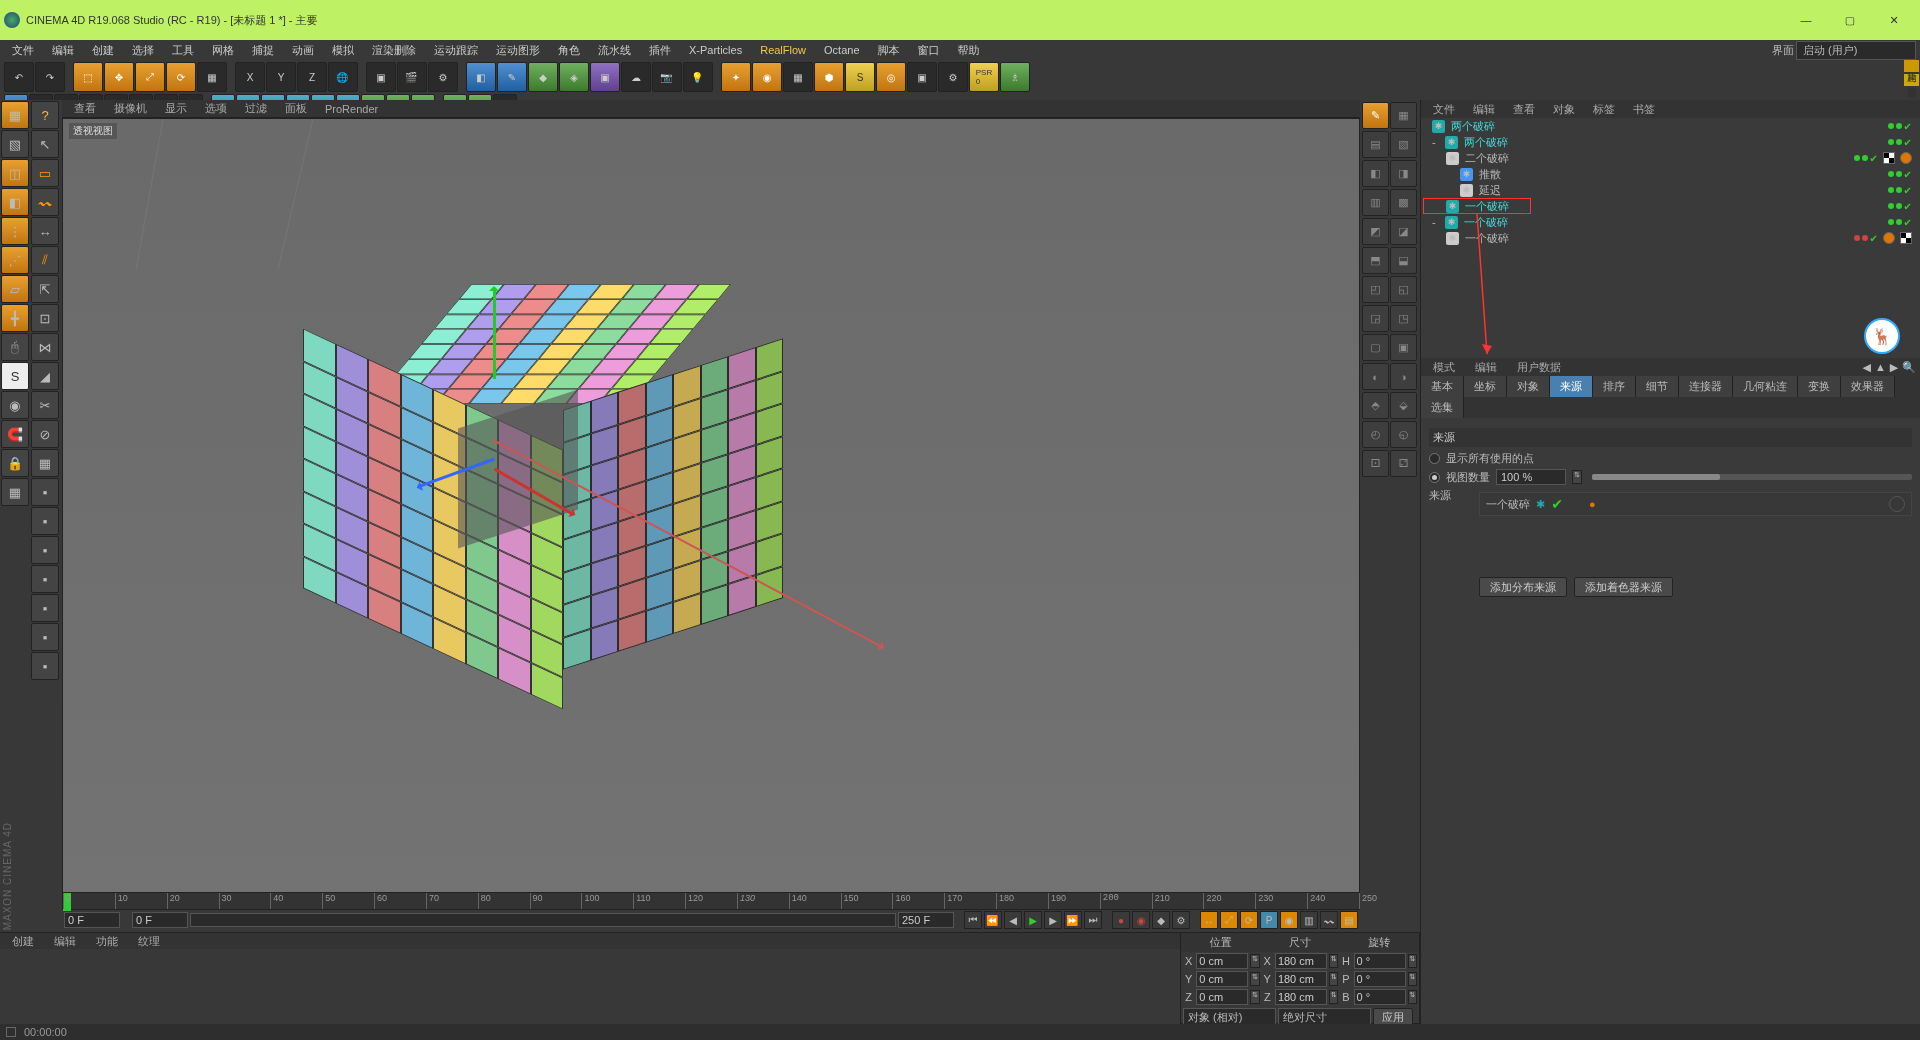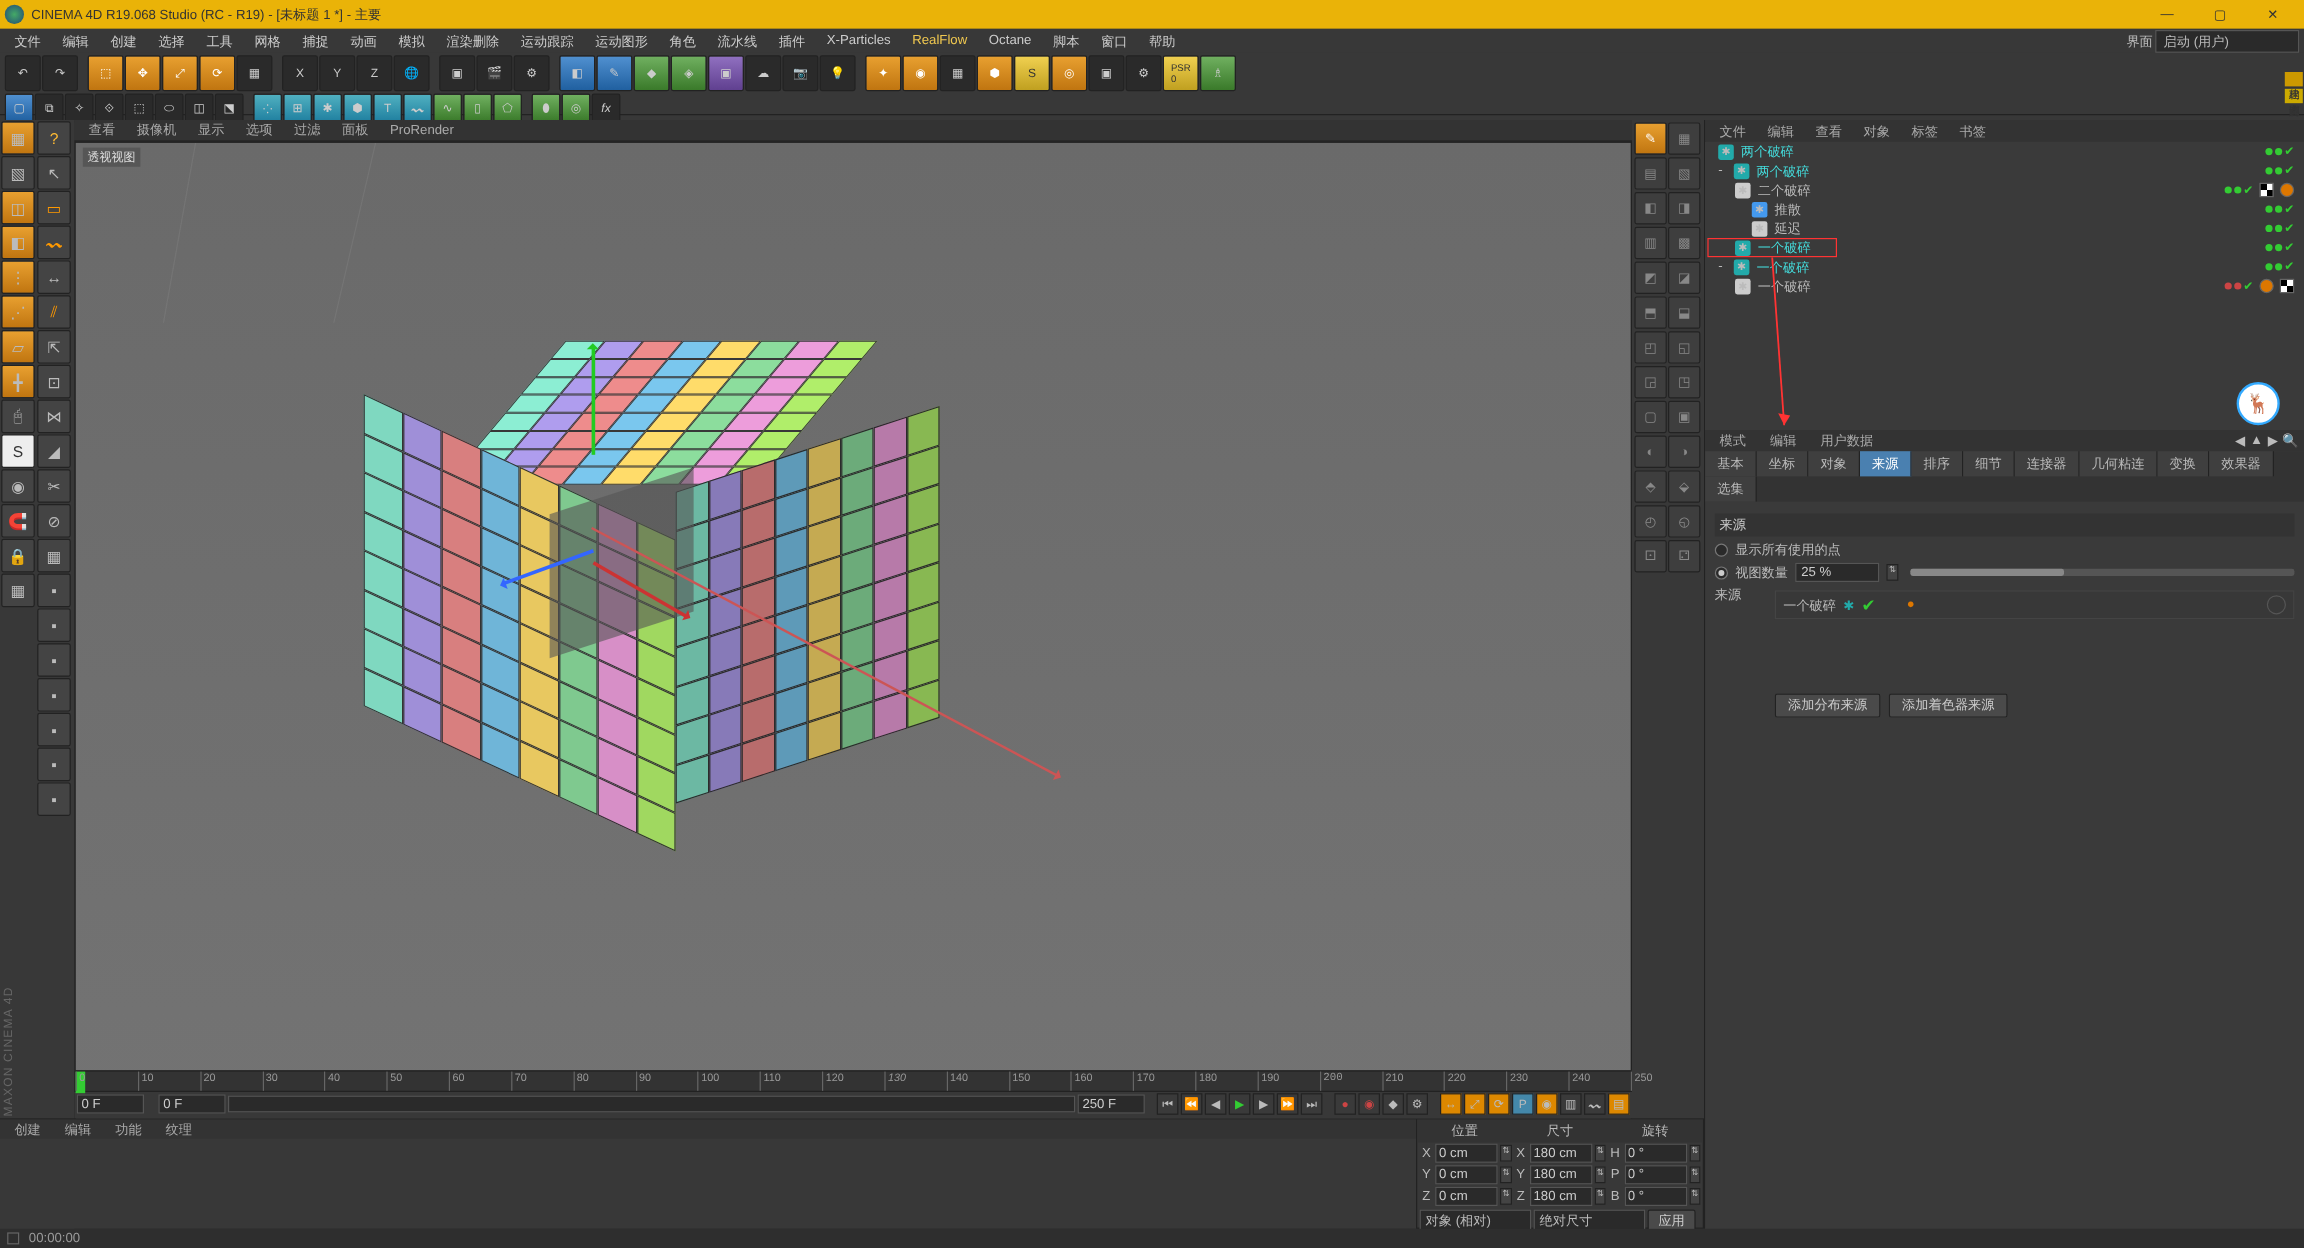--- a/index.html
+++ b/index.html
@@ -6,7 +6,7 @@
 body { background: #383838; color: #bbb; width: 1920px; height: 1040px; overflow: hidden; position: relative; }
 
 
-.titlebar { height: 24px; background: #eab308; display: flex; align-items: center; padding: 0 4px; color: #333; }
+.titlebar { height: 40px; background: #bef264; display: flex; align-items: center; padding: 0 4px; color: #333; }
 .titlebar .app-icon { width: 16px; height: 16px; background: radial-gradient(circle, #4a6, #247); border-radius: 50%; margin-right: 6px; }
 .titlebar .title { flex: 1; }
 .titlebar .winbtn { width: 44px; height: 28px; display: flex; align-items: center; justify-content: center; color: #333; }

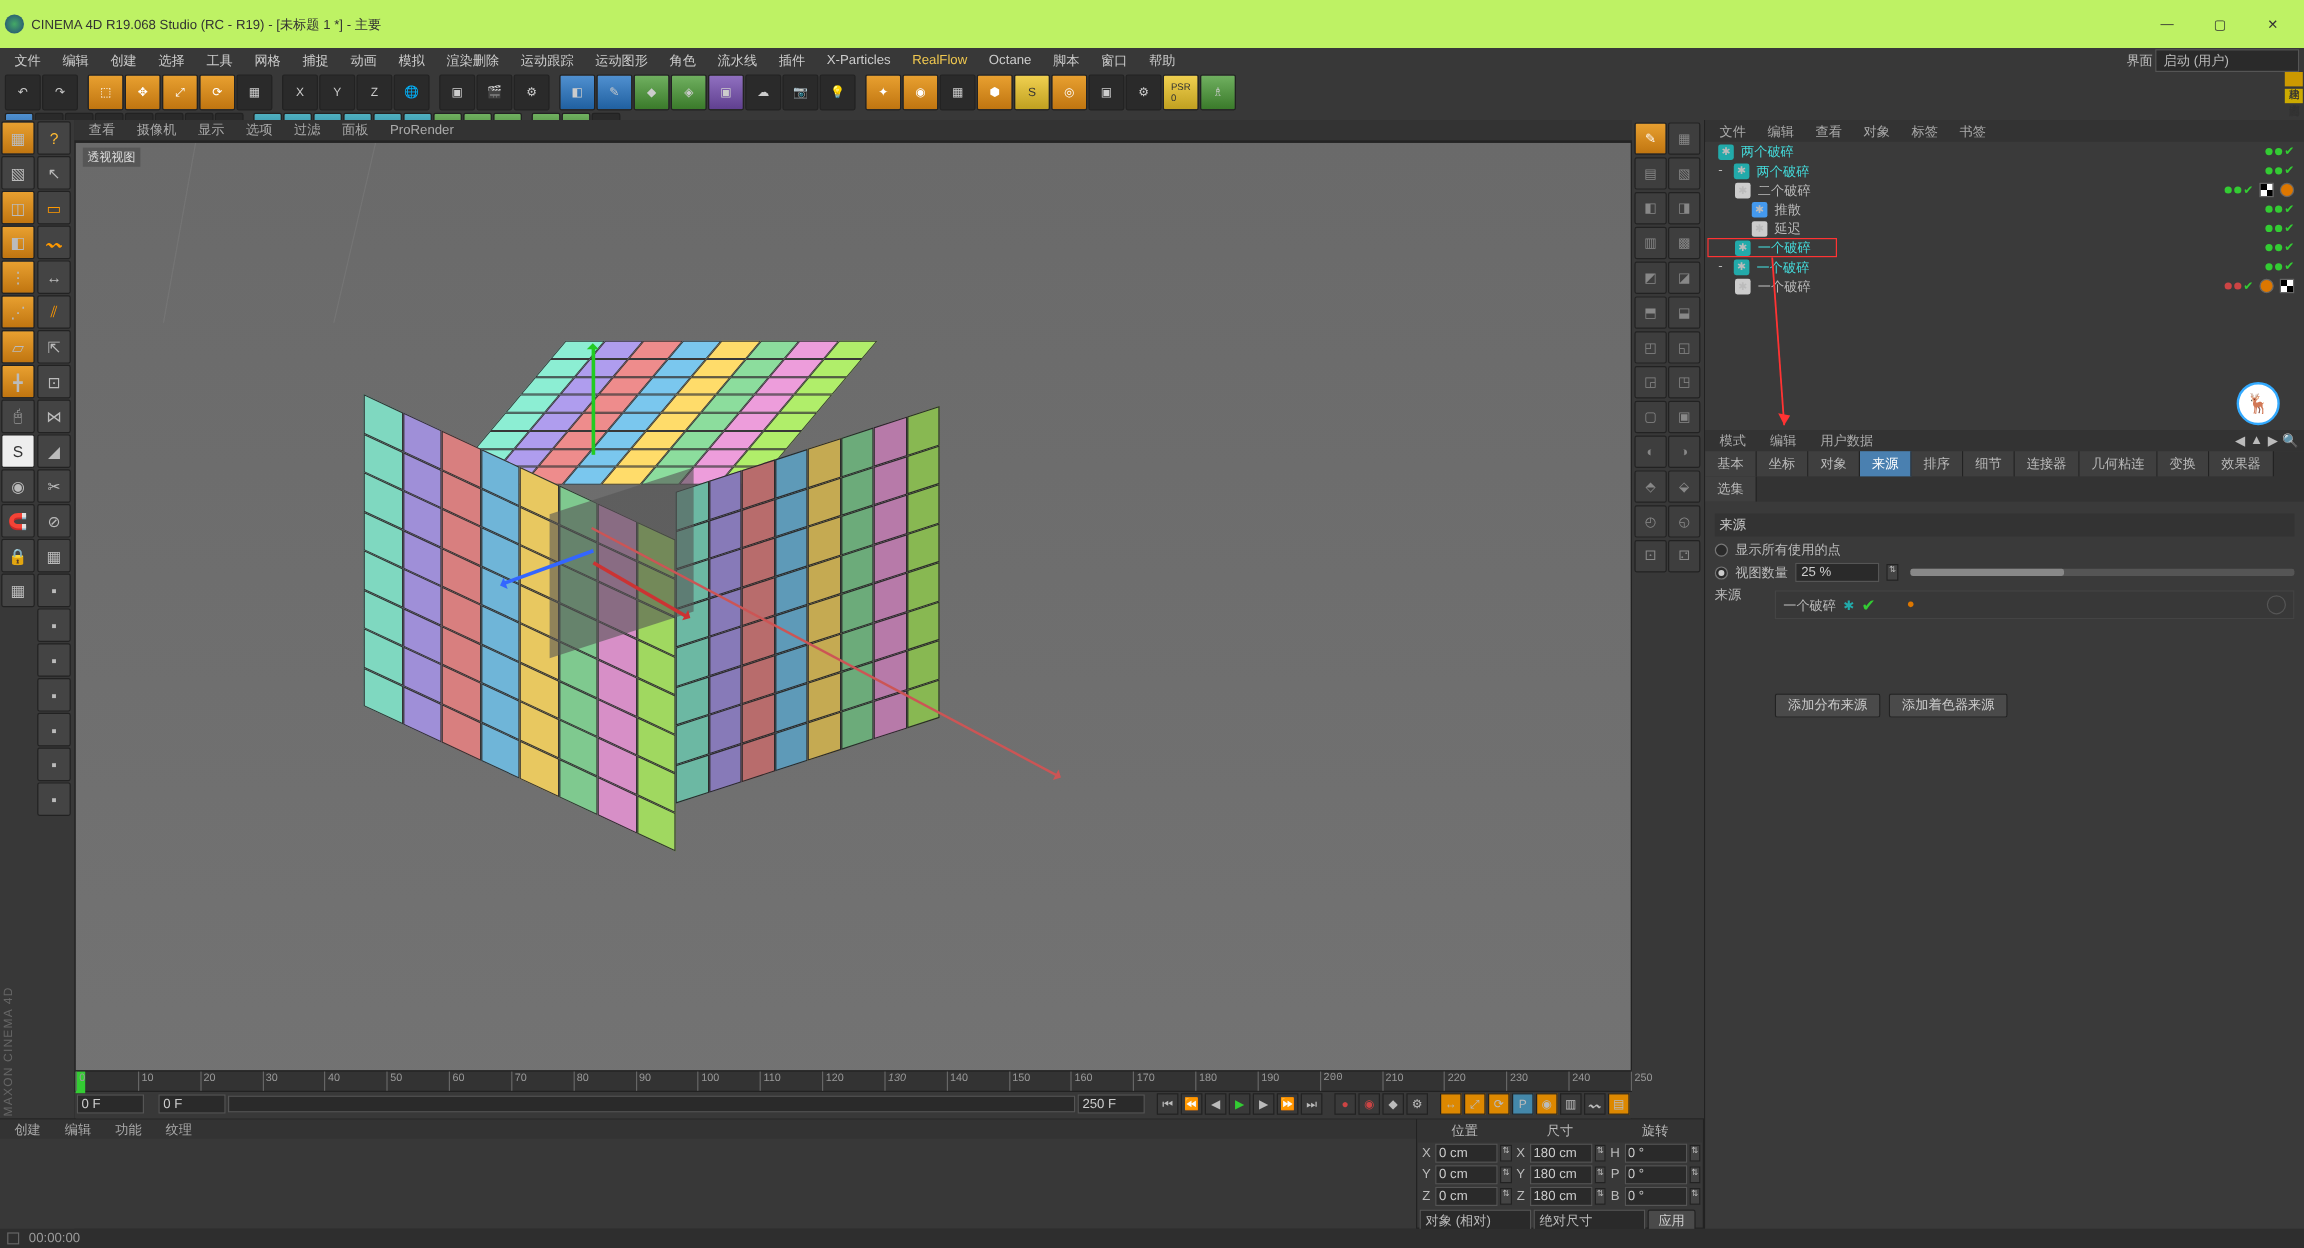--- a/index.html
+++ b/index.html
@@ -764,7 +764,7 @@
         <div class="attr-field">
           <div class="radio on"></div>
           <span>视图数量</span>
-          <span class="num-input">25 %</span>
+          <span class="num-input">100 %</span>
           <span class="spn">⇅</span>
           <div class="slider"></div>
         </div>

